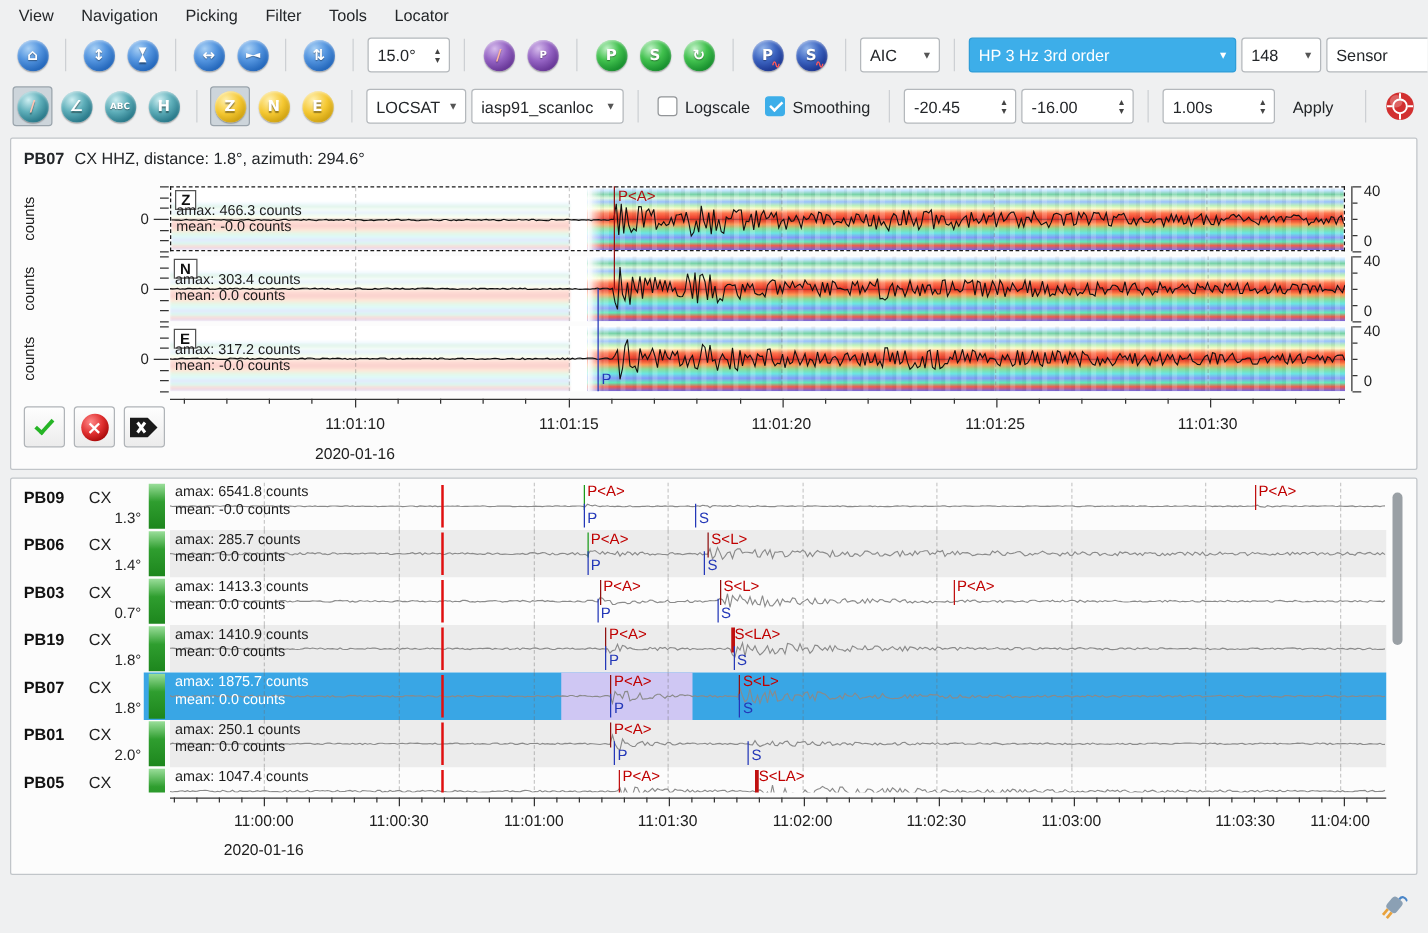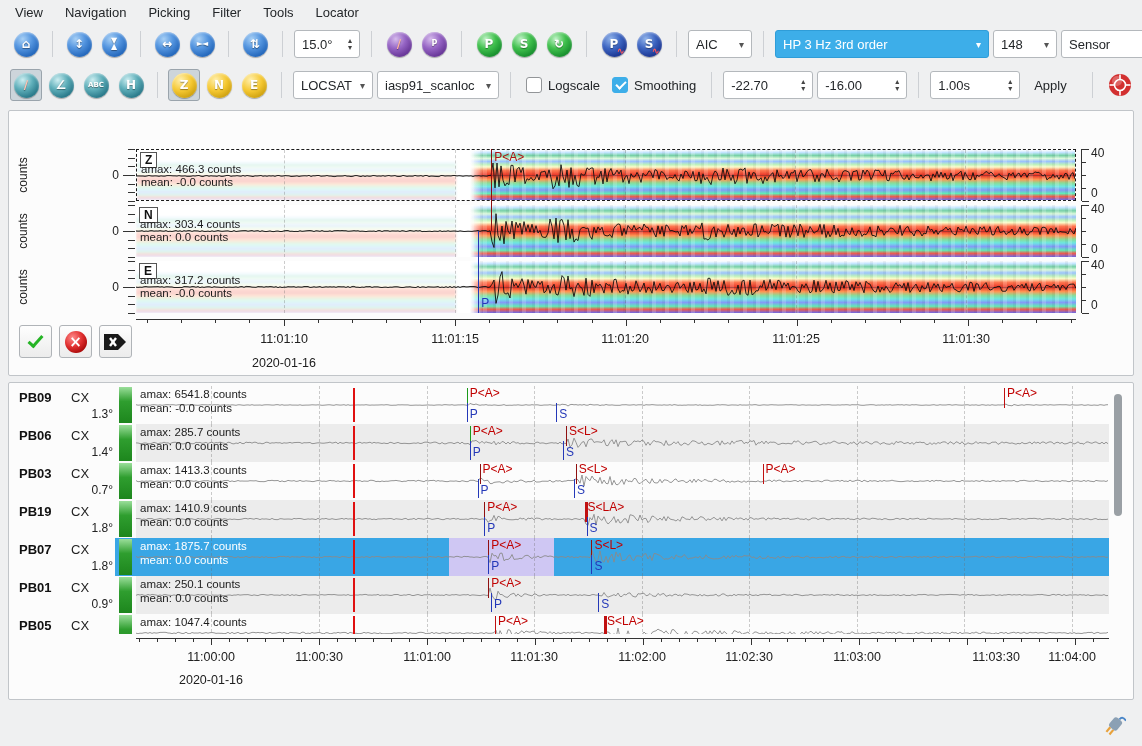--- a/index.html
+++ b/index.html
@@ -283,7 +283,7 @@
   </span>
   <span class="sep"></span>
   <span class="spin" style="width:90px">
-    <span>-22.70</span>
+    <span>-20.45</span>
     <span class="sarr">
         <span>▴</span>
         <span>▾</span>

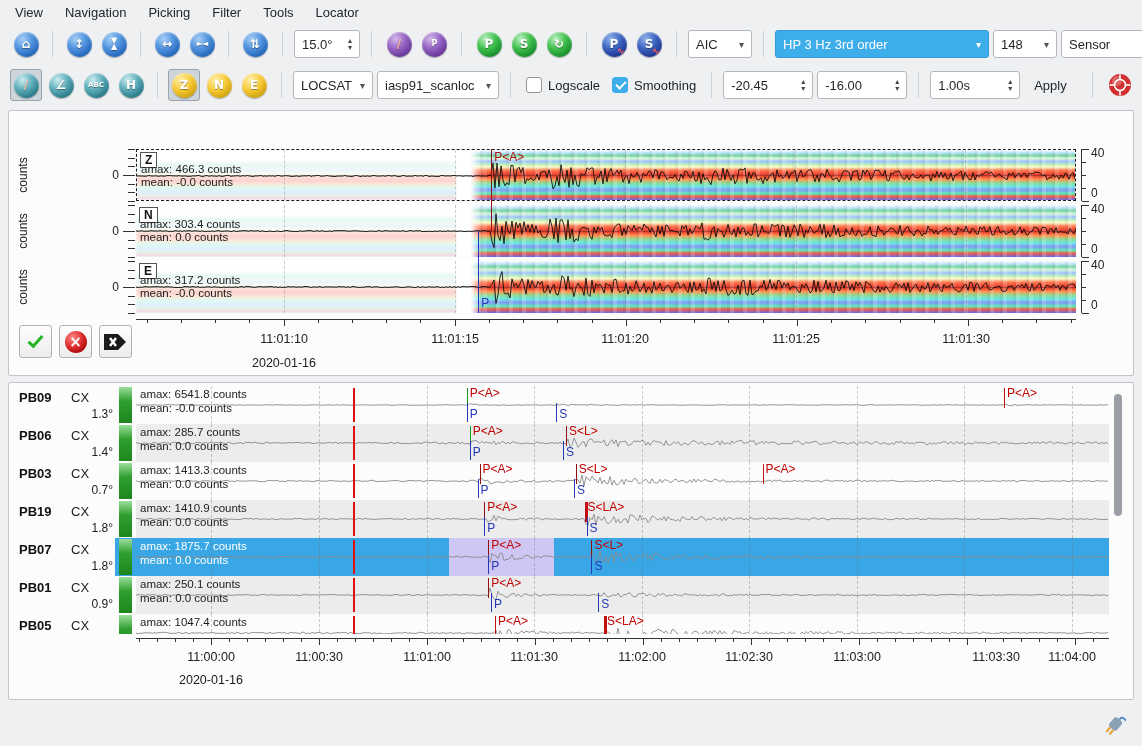--- a/index.html
+++ b/index.html
@@ -321,6 +321,9 @@
 </div>
 
 <div id="card1" class="card">
+  <div class="hdr">
+    <b>PB07</b><span>CX  HHZ, distance: 1.8°, azimuth: 294.6°</span>
+  </div>
   <div class="pkbtns">
     <span class="pkbtn">
         <span class="chk"></span>

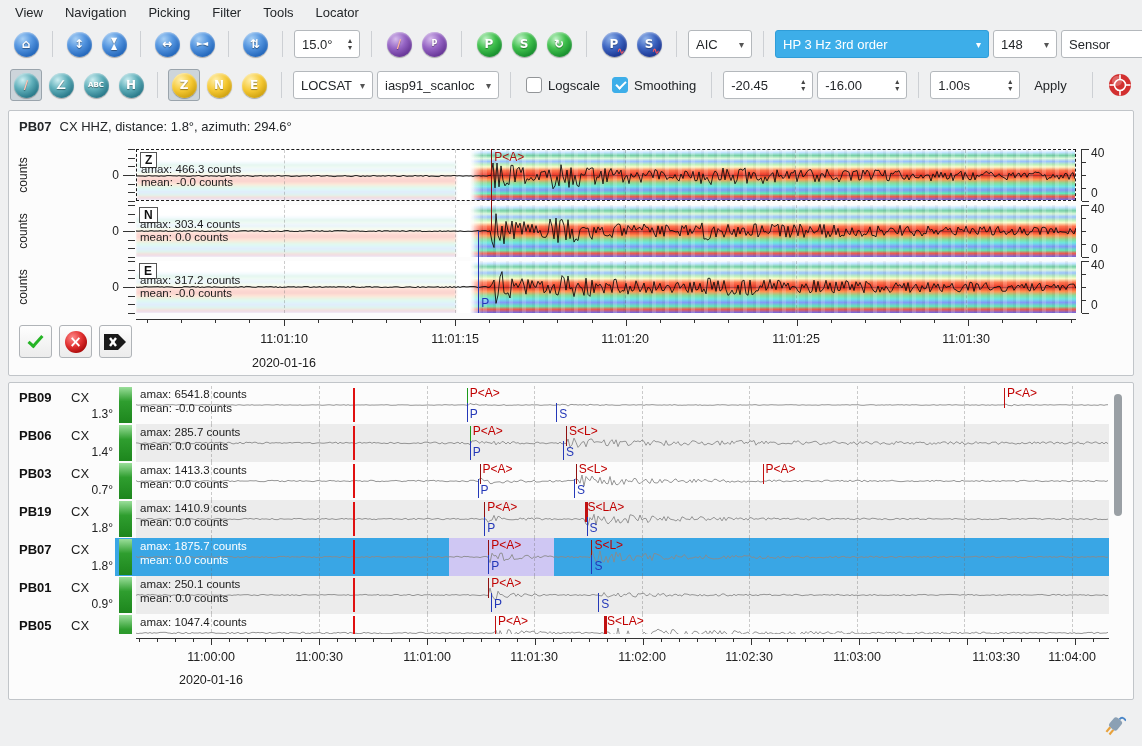--- a/index.html
+++ b/index.html
@@ -658,7 +658,7 @@
         <div class="gridline" style="left: 1063px;"></div>
         <span class="stcode">PB01</span>
         <span class="stnet">CX</span>
-        <span class="stdist">0.9°</span>
+        <span class="stdist">2.0°</span>
         <span class="gbar"></span>
         <svg class="wave" width="973" height="38" viewBox="0 0 973 38" style="left: 127px;">
           <polyline fill="none" stroke="#8a8a8a" stroke-width="0.9" points="0,19.3 2,18.5 4,19.0 6,18.5 8,19.3 10,19.4 12,18.4 14,19.2 16,18.4 18,18.7 20,19.0 22,19.5 24,19.0 26,19.5 28,18.6 30,18.7 32,19.2 34,19.3 36,19.5 38,18.9 40,19.4 42,18.6 44,19.5 46,19.3 48,19.4 50,19.5 52,18.5 54,19.1 56,19.1 58,19.4 60,19.0 62,18.4 64,19.0 66,18.7 68,19.4 70,18.5 72,19.1 74,19.6 76,18.9 78,19.2 80,19.1 82,19.3 84,18.9 86,19.4 88,19.6 90,19.4 92,19.1 94,19.0 96,19.5 98,19.0 100,19.1 102,18.6 104,19.1 106,18.9 108,18.7 110,18.7 112,18.6 114,19.1 116,19.5 118,18.9 120,19.3 122,19.6 124,18.8 126,18.5 128,18.5 130,19.0 132,19.2 134,18.7 136,18.6 138,19.2 140,19.1 142,19.1 144,19.4 146,18.6 148,19.3 150,19.1 152,18.6 154,19.6 156,18.6 158,19.4 160,18.8 162,19.4 164,19.6 166,18.9 168,18.6 170,18.6 172,19.0 174,19.0 176,18.9 178,18.8 180,18.8 182,19.4 184,18.8 186,18.6 188,19.0 190,18.9 192,18.5 194,18.6 196,18.7 198,18.5 200,18.8 202,19.1 204,19.1 206,19.1 208,18.8 210,19.3 212,18.5 214,19.4 216,19.4 218,19.1 220,19.0 222,19.1 224,18.7 226,18.9 228,18.5 230,18.4 232,19.1 234,19.0 236,19.2 238,18.9 240,19.0 242,18.4 244,19.5 246,19.0 248,19.3 250,18.9 252,19.1 254,19.4 256,19.4 258,18.6 260,18.5 262,18.5 264,19.4 266,19.4 268,18.9 270,19.2 272,18.5 274,18.6 276,19.5 278,19.5 280,18.9 282,18.5 284,19.1 286,19.6 288,18.8 290,18.8 292,18.8 294,18.6 296,19.6 298,18.7 300,19.3 302,18.9 304,19.3 306,19.1 308,19.5 310,18.4 312,19.1 314,19.3 316,18.7 318,18.9 320,18.5 322,19.0 324,19.3 326,18.9 328,18.7 330,18.9 332,18.5 334,19.6 336,18.9 338,19.0 340,19.2 342,19.4 344,19.6 346,19.2 348,18.8 350,19.3 352,19.5 354,12.1 356,19.3 358,22.7 360,23.9 362,15.2 364,18.5 366,18.5 368,20.1 370,21.2 372,21.2 374,18.8 376,17.9 378,17.2 380,20.3 382,17.9 384,20.0 386,20.5 388,18.0 390,17.9 392,18.8 394,19.3 396,19.9 398,18.0 400,18.1 402,19.7 404,20.0 406,19.3 408,18.3 410,19.3 412,19.1 414,18.5 416,18.9 418,18.4 420,18.6 422,19.4 424,19.0 426,19.0 428,18.6 430,19.5 432,18.3 434,19.5 436,19.3 438,18.9 440,18.7 442,19.5 444,18.8 446,19.5 448,18.7 450,19.1 452,19.5 454,19.5 456,18.6 458,18.6 460,19.2 462,19.0 464,19.7 466,19.9 468,16.5 470,19.6 472,21.2 474,20.3 476,19.6 478,18.6 480,19.8 482,17.0 484,20.4 486,20.5 488,18.2 490,19.0 492,17.2 494,16.9 496,19.7 498,20.7 500,21.0 502,17.7 504,18.0 506,17.5 508,17.2 510,19.7 512,19.3 514,17.5 516,19.5 518,20.3 520,20.3 522,17.4 524,19.3 526,17.9 528,17.6 530,20.3 532,19.7 534,18.9 536,20.1 538,18.5 540,18.2 542,19.6 544,18.9 546,20.2 548,17.9 550,18.0 552,18.3 554,19.2 556,18.6 558,18.9 560,19.2 562,19.9 564,18.4 566,20.0 568,18.6 570,19.5 572,19.8 574,19.3 576,19.3 578,19.1 580,18.2 582,20.1 584,19.6 586,18.0 588,17.9 590,19.3 592,20.0 594,19.2 596,19.8 598,18.3 600,19.6 602,18.5 604,18.8 606,18.9 608,19.1 610,18.3 612,19.5 614,18.3 616,19.4 618,19.4 620,18.9 622,19.7 624,18.7 626,18.7 628,18.3 630,18.7 632,18.6 634,18.2 636,19.6 638,19.2 640,19.2 642,19.4 644,19.4 646,18.7 648,18.2 650,19.0 652,19.2 654,18.9 656,19.6 658,18.6 660,18.3 662,18.7 664,19.1 666,19.7 668,19.4 670,19.1 672,19.2 674,18.6 676,18.7 678,19.5 680,19.2 682,19.1 684,18.9 686,19.2 688,18.4 690,18.9 692,18.8 694,19.3 696,18.5 698,19.4 700,18.7 702,18.3 704,19.1 706,19.1 708,19.6 710,19.0 712,18.9 714,19.7 716,18.6 718,19.5 720,19.1 722,19.5 724,19.3 726,19.0 728,18.9 730,19.5 732,19.3 734,18.6 736,19.5 738,18.4 740,19.0 742,19.5 744,19.1 746,19.2 748,19.4 750,19.2 752,19.5 754,19.2 756,19.2 758,18.6 760,19.4 762,18.7 764,19.6 766,19.3 768,18.6 770,19.5 772,19.4 774,19.5 776,18.7 778,19.2 780,19.4 782,18.6 784,18.6 786,18.7 788,18.4 790,18.6 792,19.3 794,18.9 796,18.9 798,19.1 800,19.4 802,19.3 804,18.7 806,18.7 808,18.8 810,18.6 812,18.5 814,18.4 816,18.5 818,18.6 820,18.6 822,18.8 824,19.3 826,18.7 828,18.7 830,19.2 832,18.4 834,18.8 836,18.5 838,19.5 840,18.7 842,19.2 844,19.5 846,19.3 848,19.4 850,19.1 852,19.1 854,19.3 856,18.8 858,18.7 860,19.5 862,19.2 864,18.8 866,19.5 868,18.9 870,19.0 872,18.5 874,18.6 876,19.1 878,18.6 880,19.0 882,18.8 884,18.5 886,19.5 888,18.6 890,19.0 892,19.0 894,19.1 896,19.2 898,18.9 900,18.8 902,18.5 904,18.7 906,18.4 908,18.9 910,19.1 912,19.5 914,19.4 916,18.6 918,18.4 920,19.2 922,18.4 924,18.7 926,19.6 928,18.5 930,19.5 932,19.2 934,18.8 936,19.1 938,18.9 940,18.8 942,19.2 944,18.6 946,19.0 948,18.8 950,19.5 952,18.7 954,19.5 956,19.6 958,19.3 960,18.9 962,19.1 964,19.2 966,19.3 968,18.6 970,19.6 972,19.5"></polyline>

